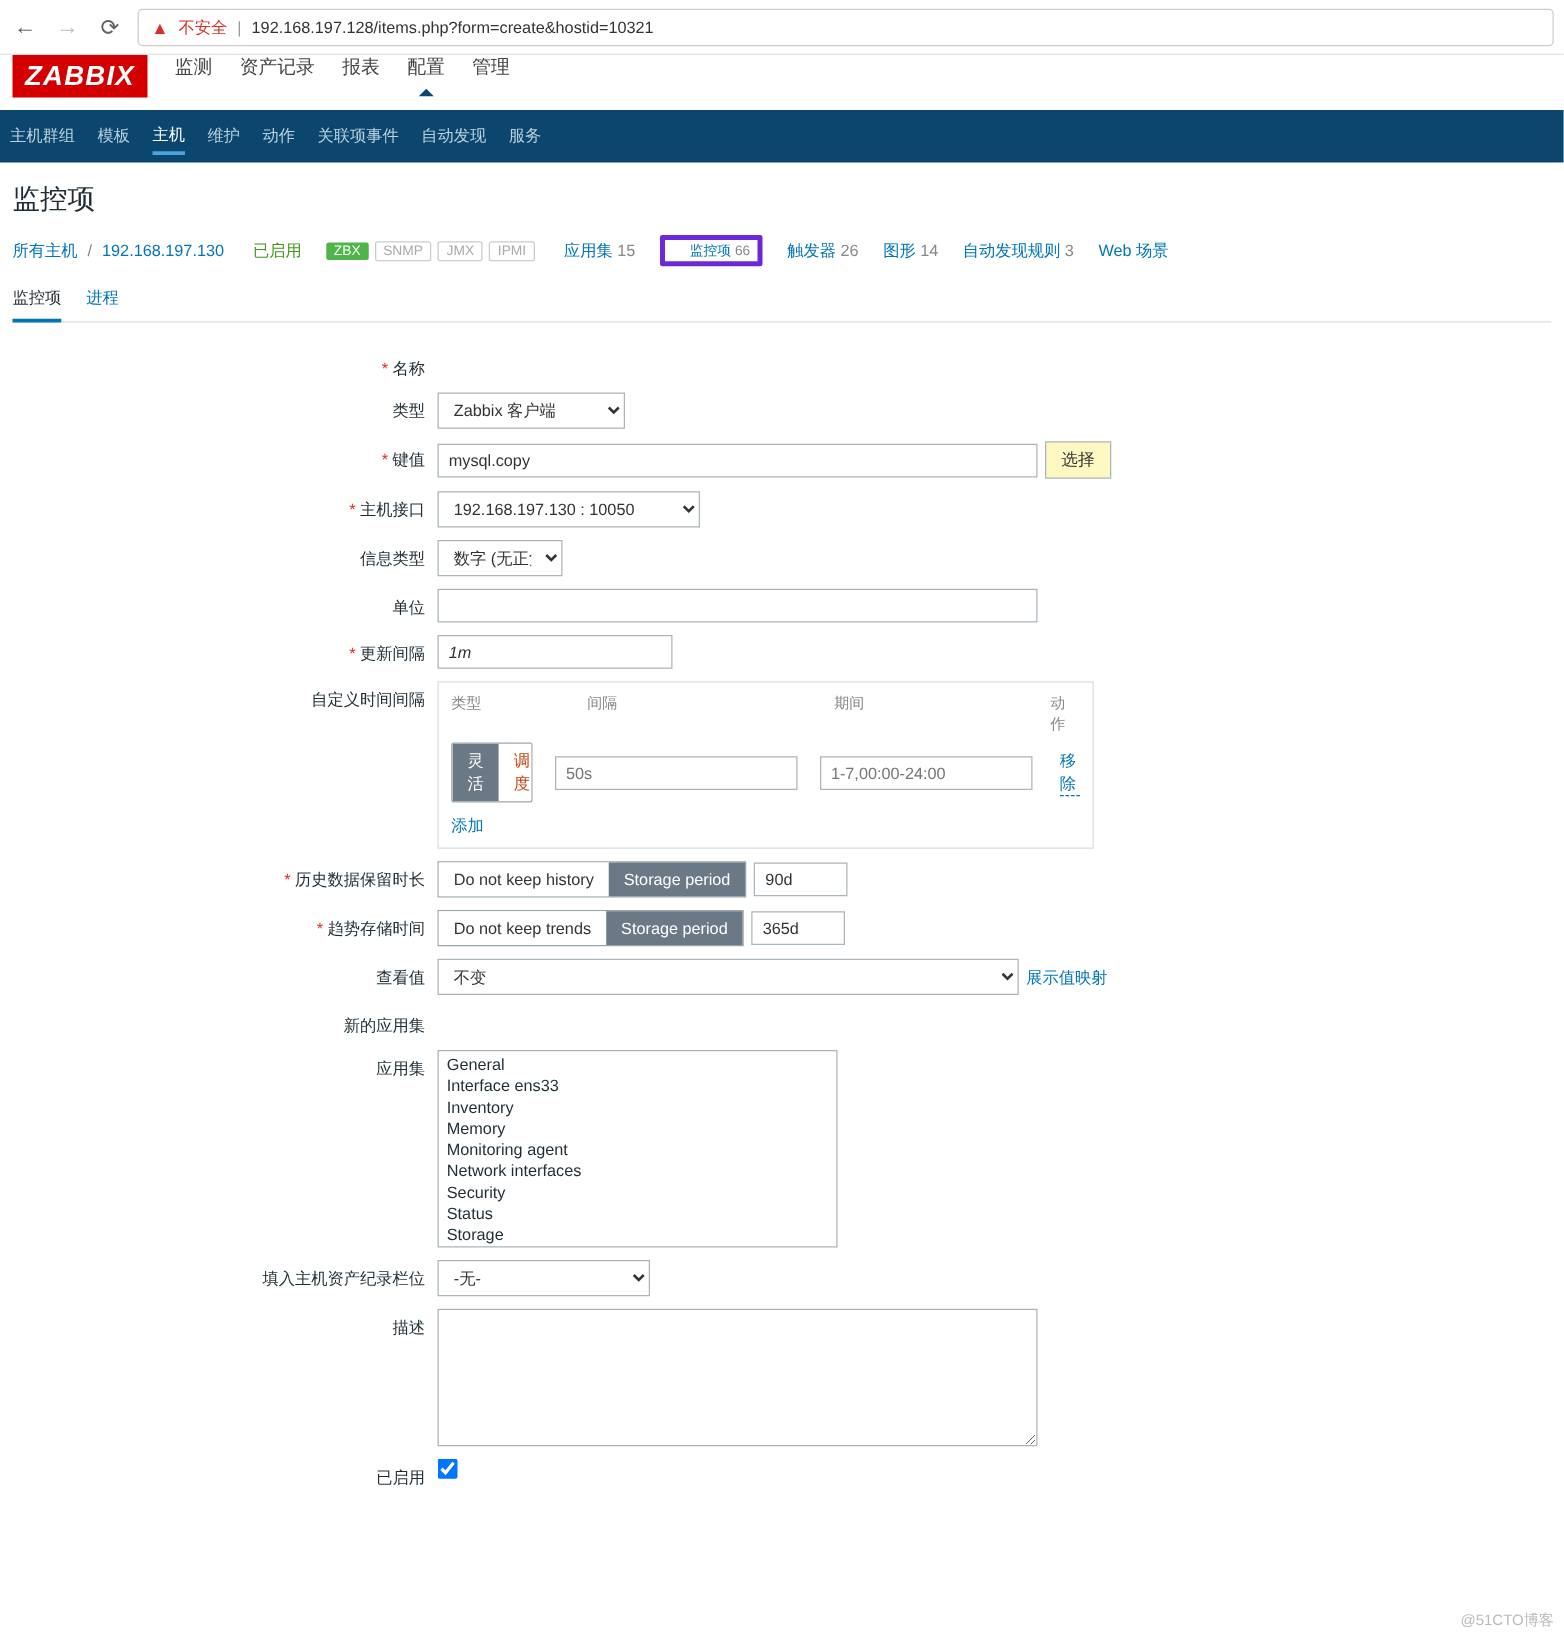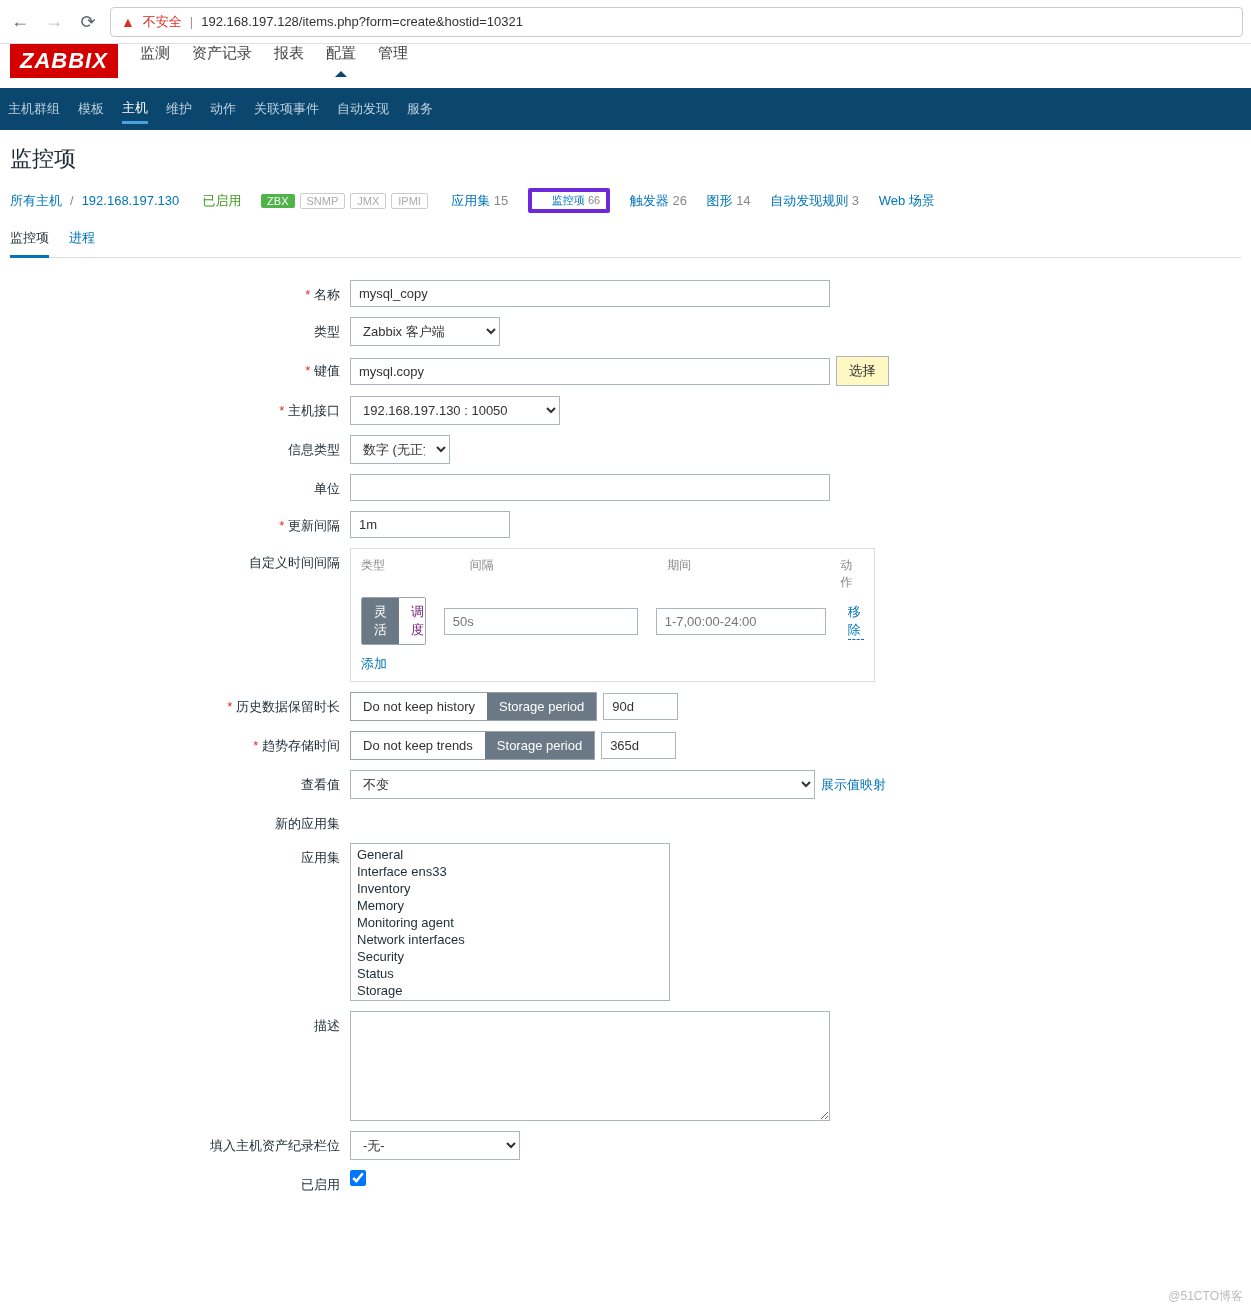--- a/index.html
+++ b/index.html
@@ -145,9 +145,6 @@
 
     <div class="row">
       <div class="lbl req">名称</div>
-      <div class="ctrl">
-          <input type="text" class="w480" value="mysql_copy" style="">
-        </div>
     </div>
 
     <div class="row">

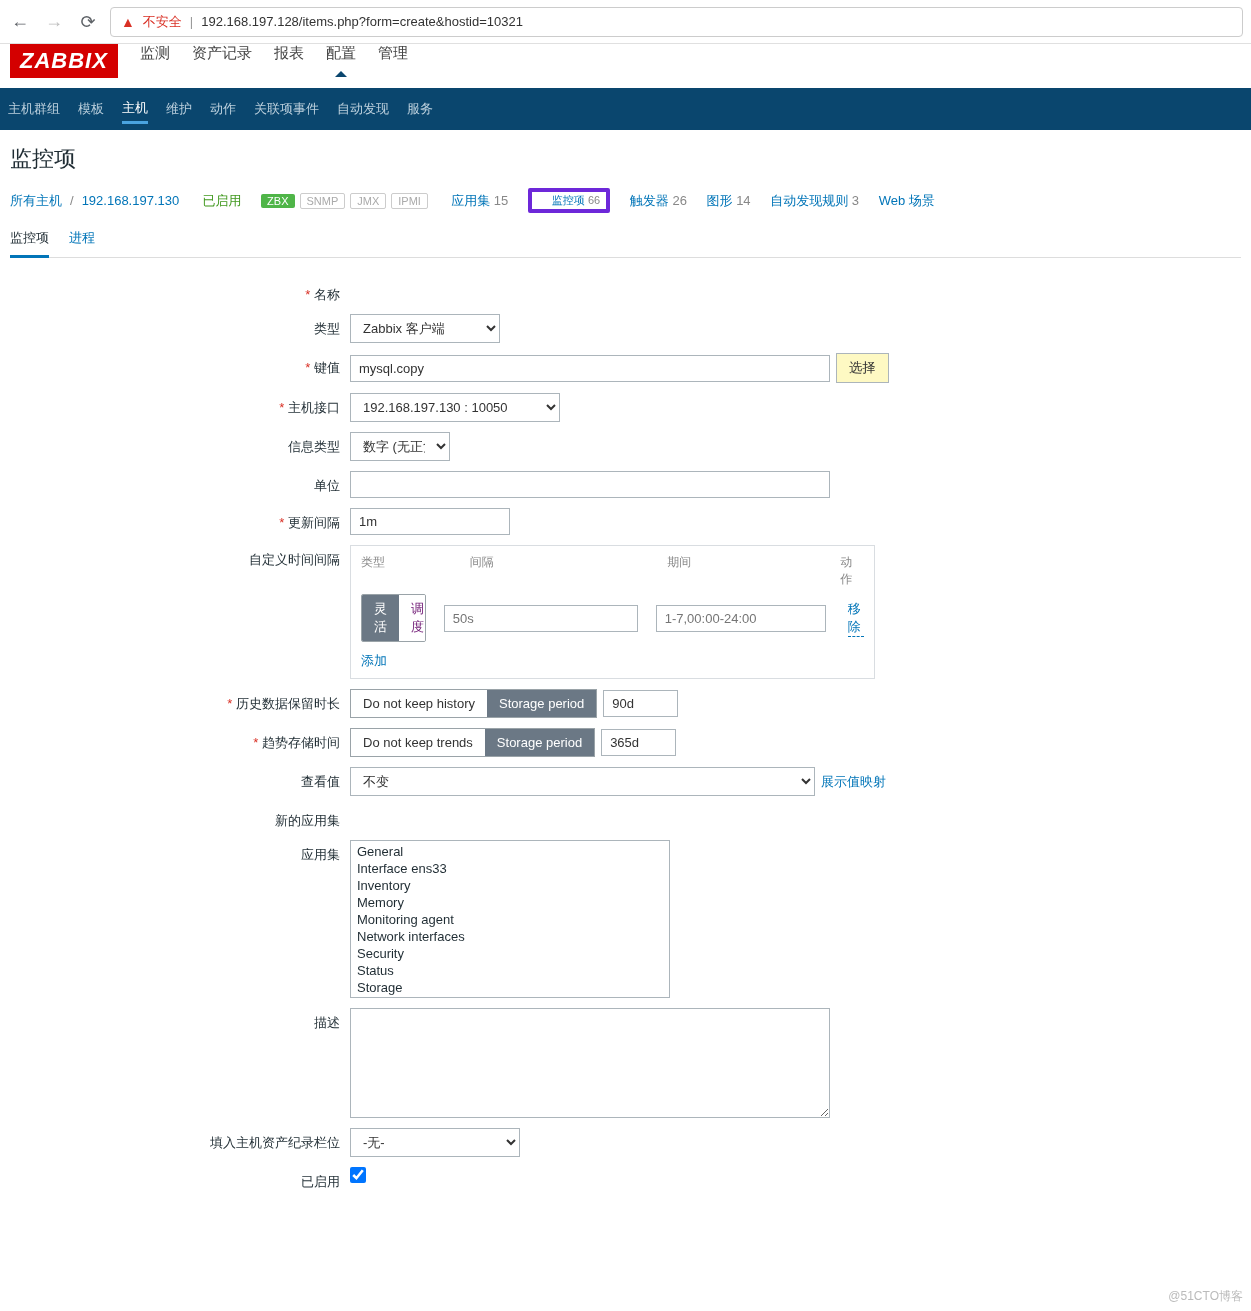--- a/index.html
+++ b/index.html
@@ -39,7 +39,7 @@
 .ctrl{flex:1;display:flex;align-items:center;gap:6px;}
 input[type=text],select,textarea{border:1px solid #acb5bb;padding:5px 8px;font-size:13px;background:#fff;color:#333;}
 input.w480{width:480px;}
-input.w160{width:160px;}
+input.w160{width:188px;font-style:italic;}
 input.w75{width:75px;}
 select.w150{width:150px;}
 select.w100{width:100px;}

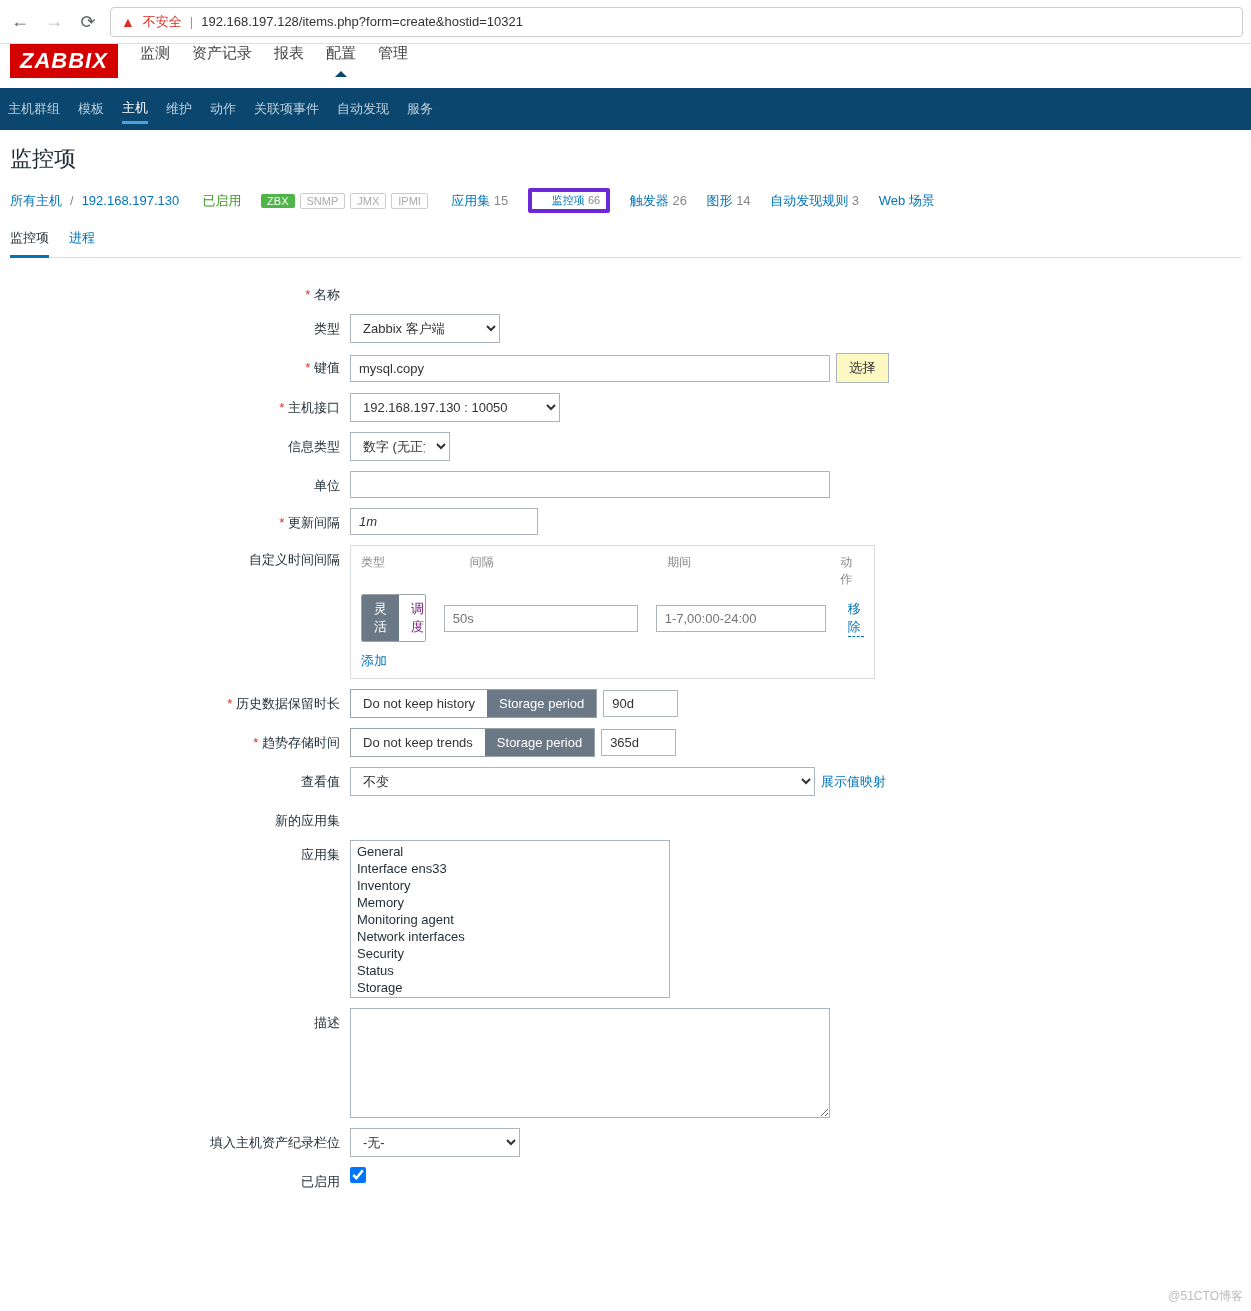--- a/index.html
+++ b/index.html
@@ -56,7 +56,7 @@
 .seg{display:flex;border:1px solid #9aa3a8;border-radius:2px;overflow:hidden;margin-right:6px;}
 .seg span{padding:5px 12px;cursor:pointer;font-size:13px;}
 .seg .on{background:#6b7885;color:#fff;}
-.seg .off{background:#fff;color:#701a75;}
+.seg .off{background:#fff;color:#c2410c;}
 input.int-in{width:196px;margin-right:6px;}
 input.per-in{width:170px;margin-right:10px;}
 .link{color:#0275b8;cursor:pointer;text-decoration:none;}

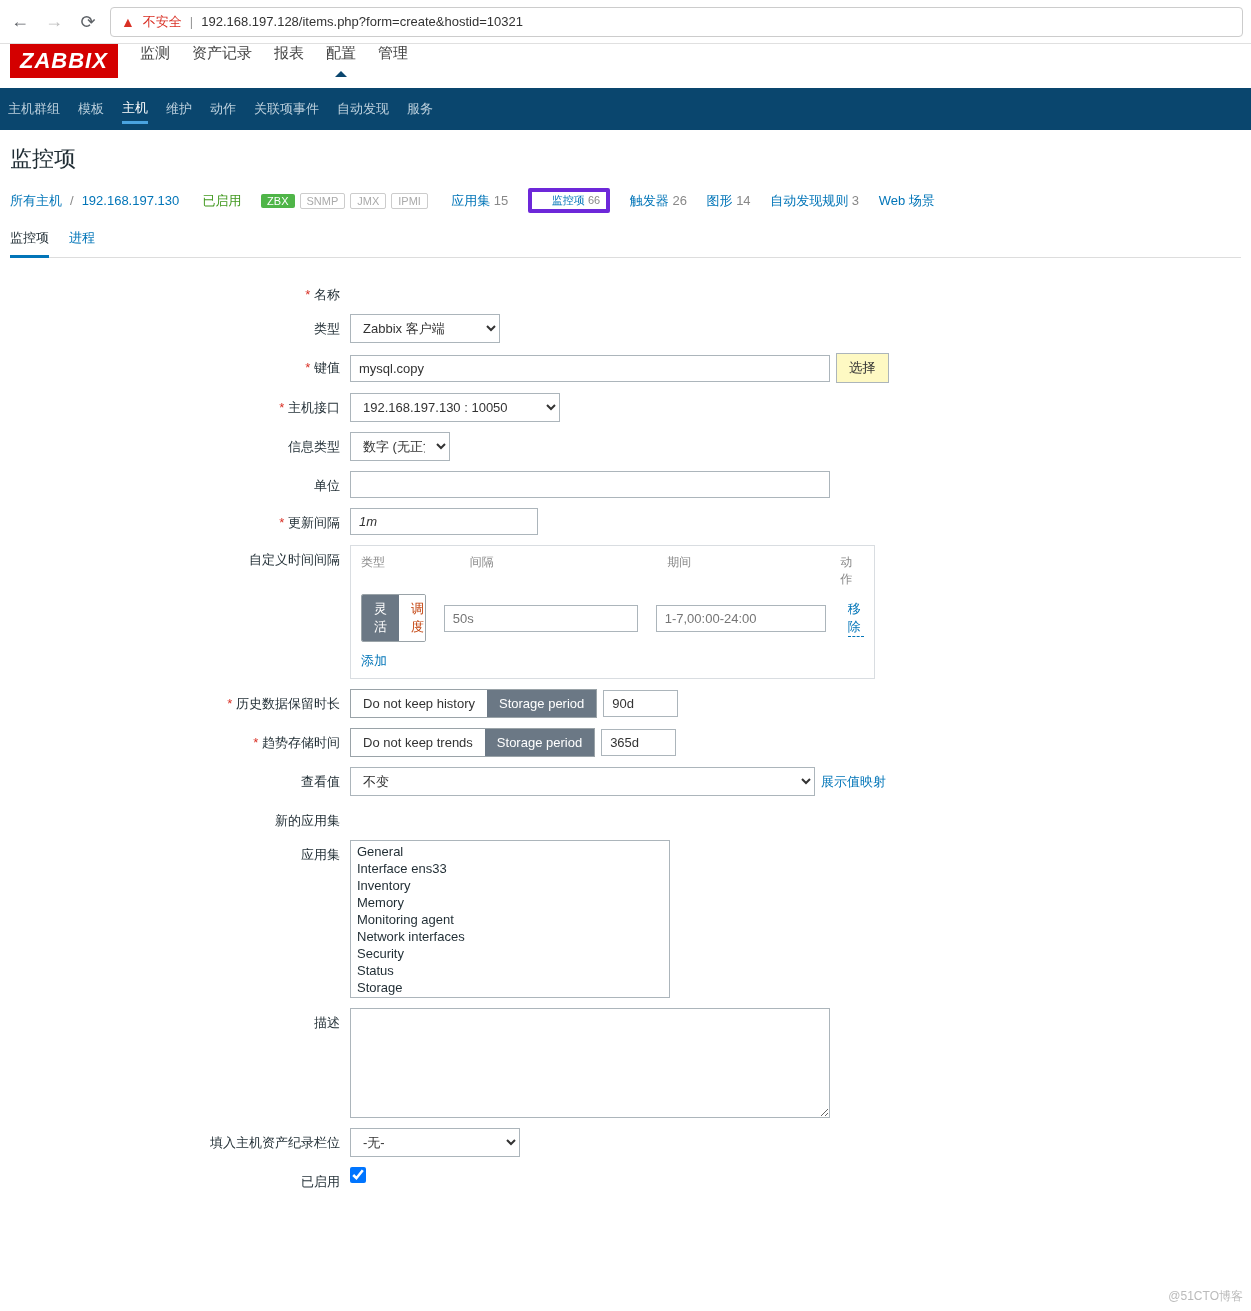--- a/index.html
+++ b/index.html
@@ -267,6 +267,13 @@
     </div>
 
     <div class="row">
+      <div class="lbl">填入主机资产纪录栏位</div>
+      <div class="ctrl">
+          <select class="w170"><option>-无-</option></select>
+        </div>
+    </div>
+
+    <div class="row">
       <div class="lbl">描述</div>
       <div class="ctrl">
           <textarea class="desc" style=""></textarea>
@@ -274,13 +281,6 @@
     </div>
 
     <div class="row">
-      <div class="lbl">填入主机资产纪录栏位</div>
-      <div class="ctrl">
-          <select class="w170"><option>-无-</option></select>
-        </div>
-    </div>
-
-    <div class="row">
       <div class="lbl">已启用</div>
       <div class="ctrl">
           <input type="checkbox" checked="" style="">

